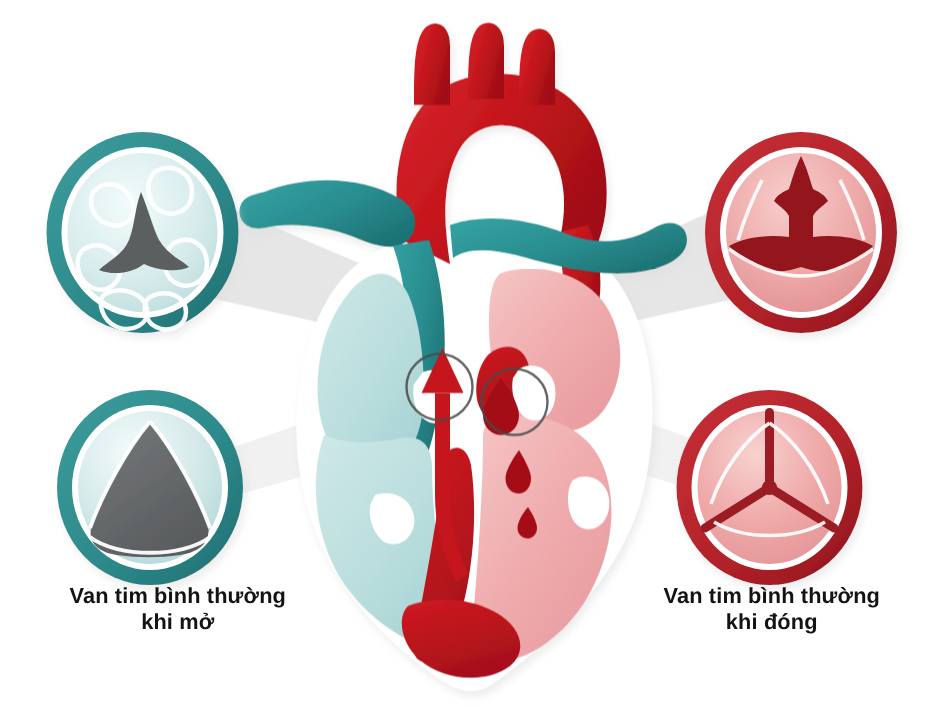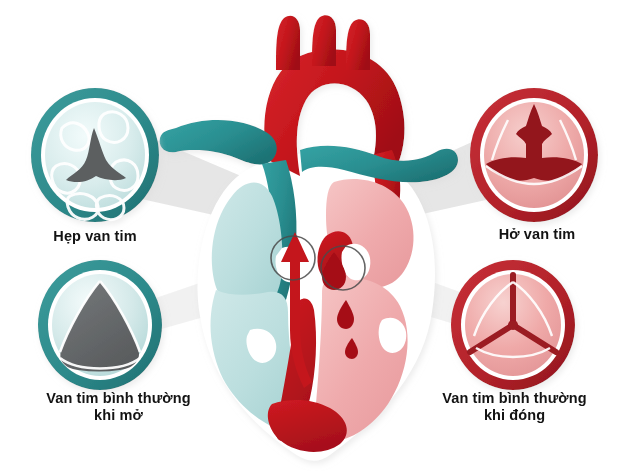--- a/index.html
+++ b/index.html
@@ -314,7 +314,6 @@
     </g>
   </svg>
 
-  <div class="label" id="label-stenosis">Hẹp van tim</div>
   <div class="label" id="label-regurg">Hở van tim</div>
   <div class="label" id="label-open">Van tim bình thường
 khi mở</div>

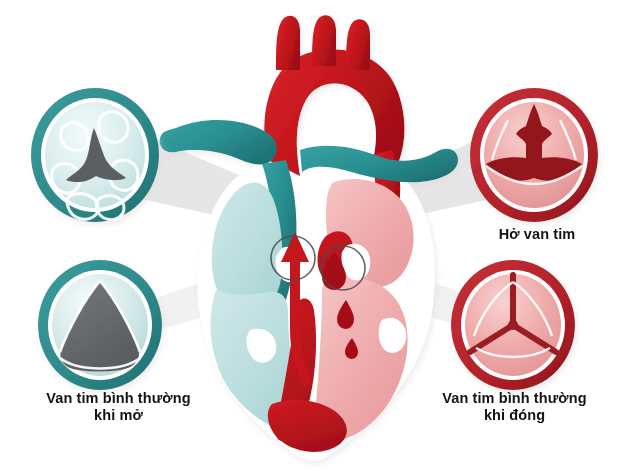--- a/index.html
+++ b/index.html
@@ -314,7 +314,6 @@
     </g>
   </svg>
 
-  <div class="label" id="label-regurg">Hở van tim</div>
   <div class="label" id="label-open">Van tim bình thường
 khi mở</div>
   <div class="label" id="label-closed">Van tim bình thường

